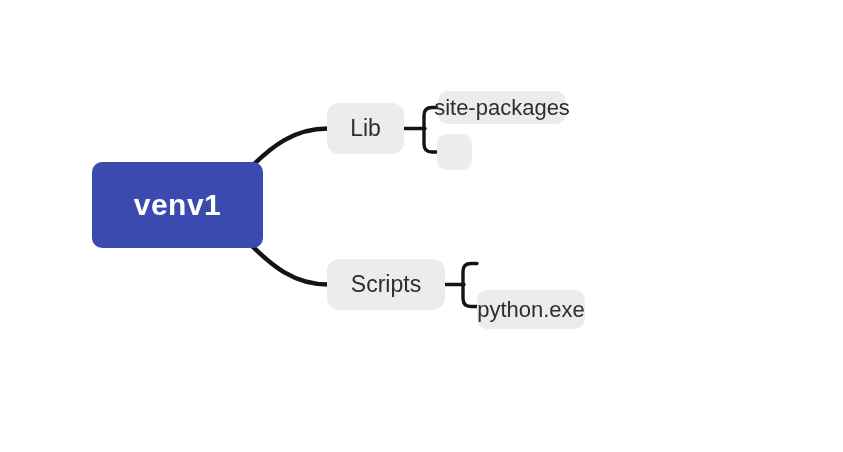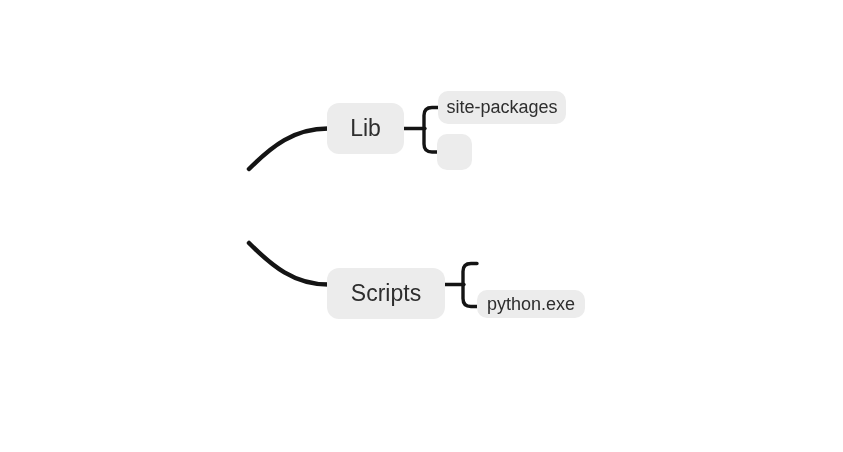--- a/index.html
+++ b/index.html
@@ -63,7 +63,7 @@
     border-radius: 12px;
   }
   .node-leaf {
-    font-size: 18px;
+    font-size: 22px;
     border-radius: 10px;
   }
   .node-site-packages { left: 438px; top: 91px;  width: 128px; height: 33px; }

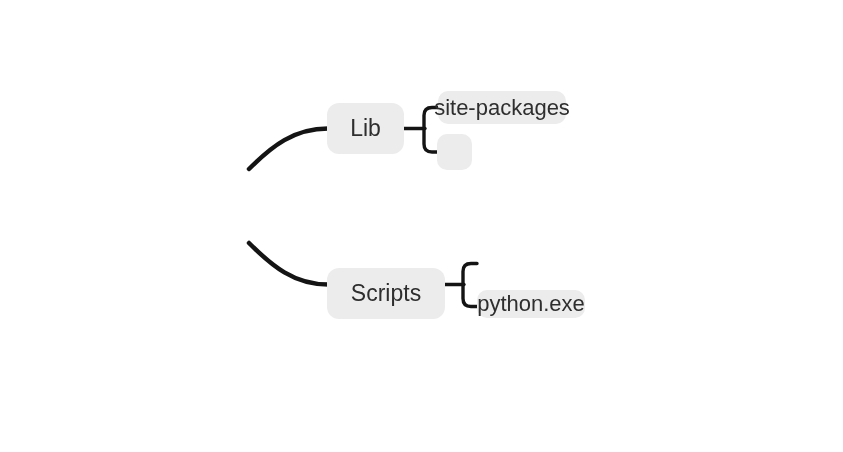--- a/index.html
+++ b/index.html
@@ -89,6 +89,9 @@
     <path class="bracket" d="M 477 263.5 L 471 263.5 Q 463 263.5 463 271.5 L 463 298.5 Q 463 306.5 471 306.5 L 477 306.5"></path>
   </svg>
 
+  <div class="node node-root">
+    <span>venv1</span>
+  </div>
 
   <div class="node node-lib">
     <span>Lib</span>

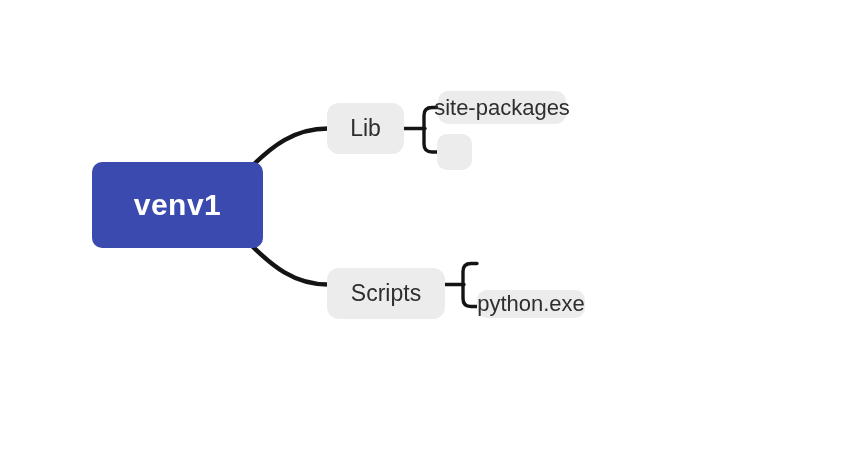--- a/index.html
+++ b/index.html
@@ -58,7 +58,7 @@
     text-align: right;
   }
   .node-scripts {
-    left: 327px; top: 268px; width: 118px; height: 51px;
+    left: 327px; top: 259px; width: 118px; height: 51px;
     font-size: 23px;
     border-radius: 12px;
   }

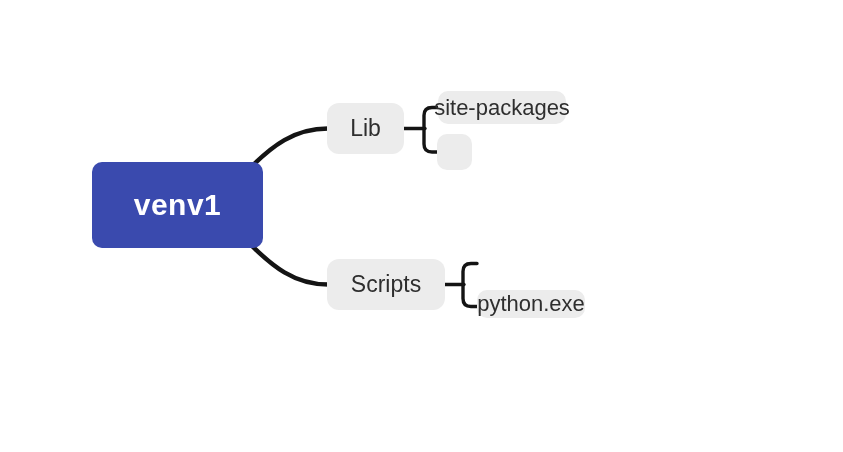--- a/index.html
+++ b/index.html
@@ -69,7 +69,7 @@
   .node-site-packages { left: 438px; top: 91px;  width: 128px; height: 33px; }
   .node-empty         { left: 437px; top: 134px; width: 35px;  height: 36px; }
   .node-pip           { left: 477px; top: 247px; width: 76px;  height: 33px; }
-  .node-python        { left: 477px; top: 290px; width: 108px; height: 28px; }
+  .node-python        { left: 477px; top: 290px; width: 108px; height: 39px; }
 </style>
 </head>
 <body>

